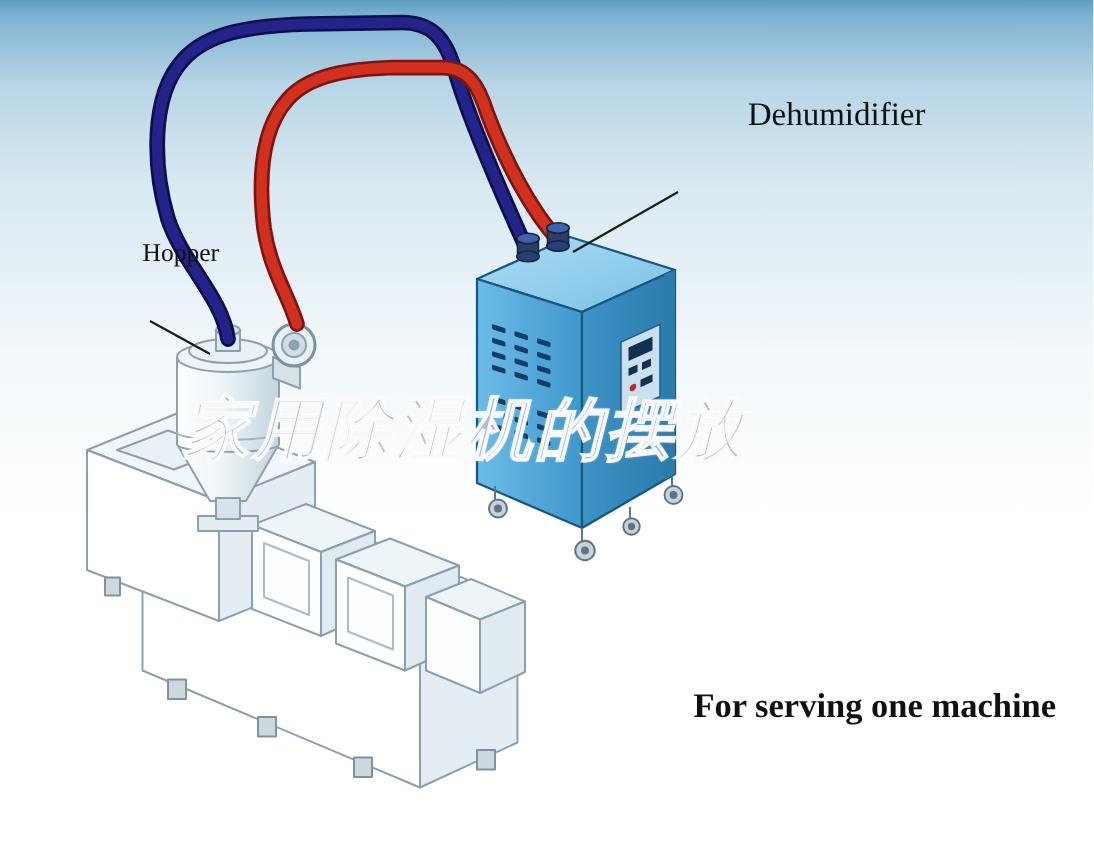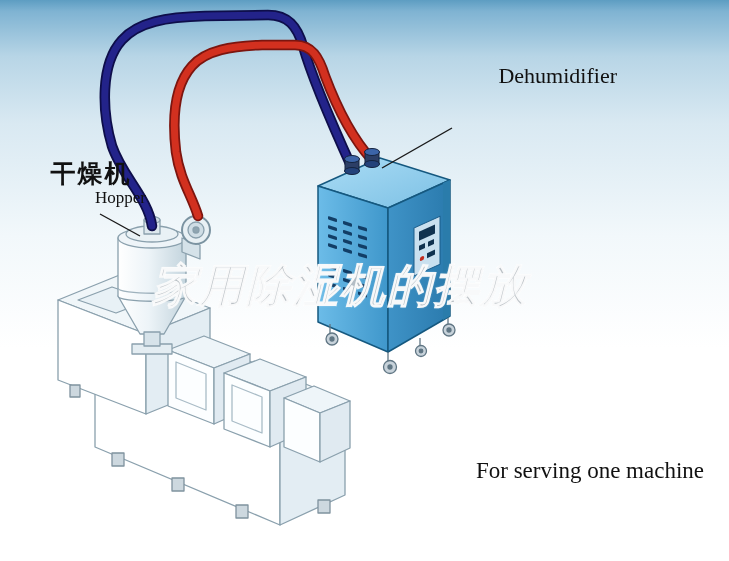--- a/index.html
+++ b/index.html
@@ -196,7 +196,6 @@
   </div>
 
   <div class="label-group lbl-hopper">
-    <div class="zh">干燥机</div>
     <div class="en">Hopper</div>
   </div>
 

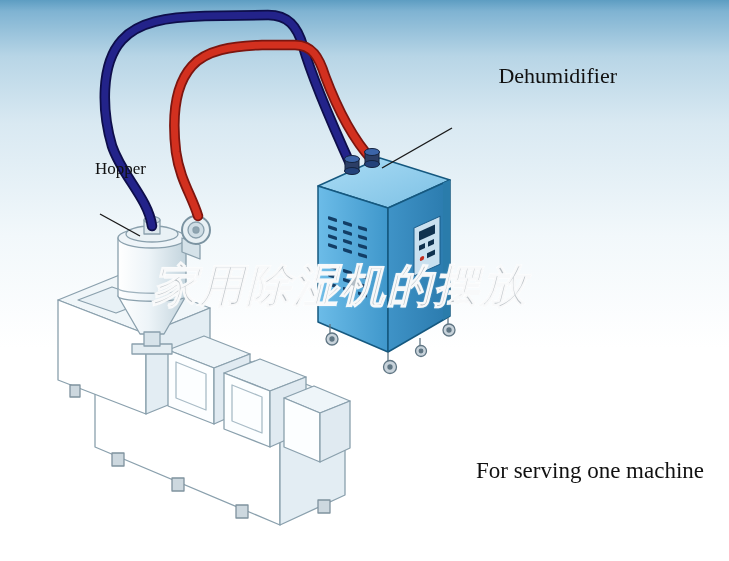--- a/index.html
+++ b/index.html
@@ -22,7 +22,7 @@
   .lbl-caption .zh{font-size:29px;letter-spacing:1px;}
   .lbl-caption .en{font-size:23px;margin-top:2px;}
   .watermark{
-    position:absolute;left:152px;top:256px;z-index:5;
+    position:absolute;left:122px;top:256px;z-index:5;
     font-size:45px;font-weight:bold;font-style:italic;white-space:nowrap;
     color:rgba(178,184,190,0.88);
     -webkit-text-stroke:1px rgba(255,255,255,0.9);

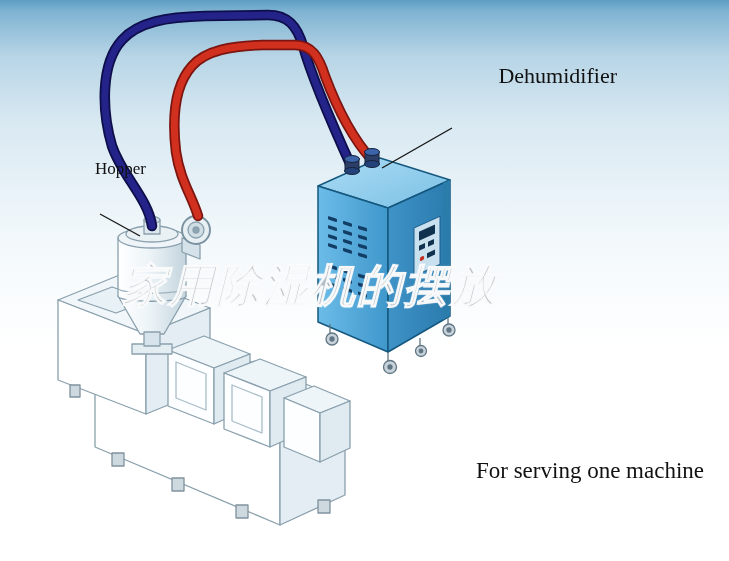--- a/index.html
+++ b/index.html
@@ -20,7 +20,7 @@
   .lbl-hopper .en{font-size:17px;}
   .lbl-caption{left:392px;top:456px;width:312px;}
   .lbl-caption .zh{font-size:29px;letter-spacing:1px;}
-  .lbl-caption .en{font-size:23px;margin-top:2px;}
+  .lbl-caption .en{font-size:23px;margin-top:2px;font-weight:bold;}
   .watermark{
     position:absolute;left:122px;top:256px;z-index:5;
     font-size:45px;font-weight:bold;font-style:italic;white-space:nowrap;

